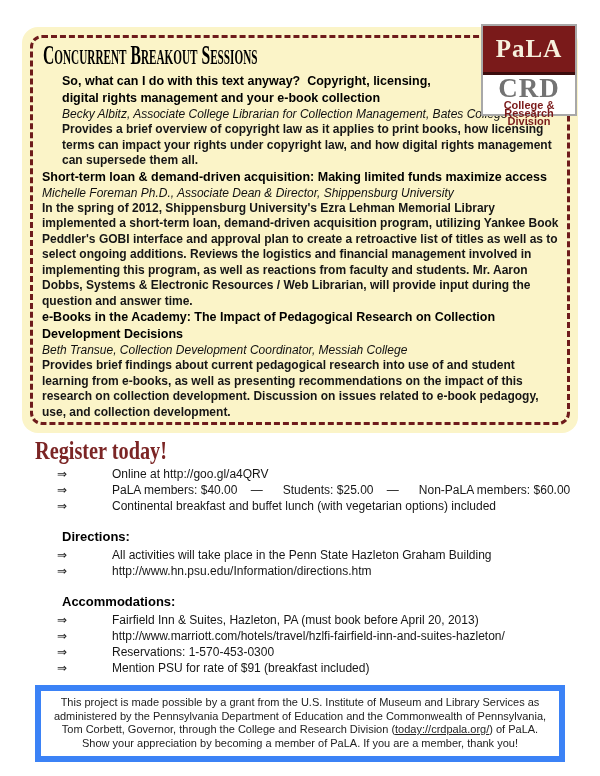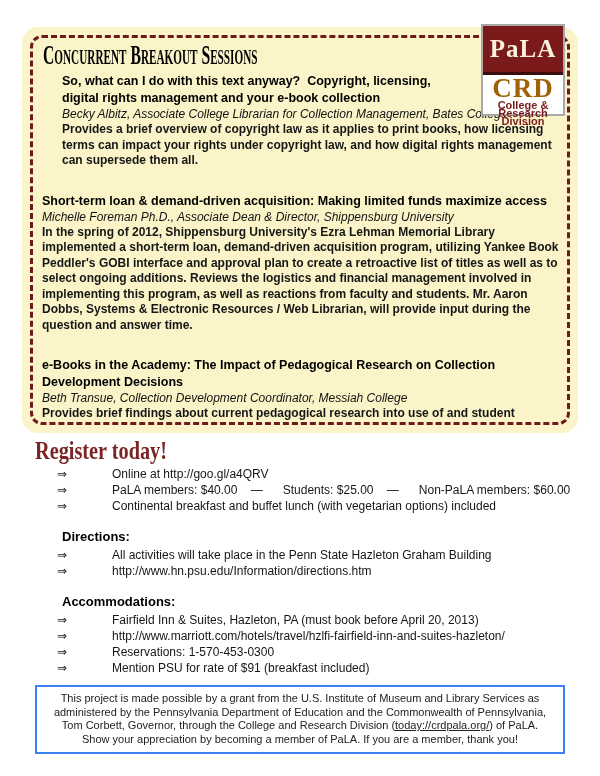--- a/index.html
+++ b/index.html
@@ -71,7 +71,7 @@
   .logo {
     position: absolute;
     left: 459px; top: -3px;
-    width: 84px; height: 92px;
+    width: 96px; height: 92px;
     background: #ffffff;
     border: 2px solid #a8a8a8;
     text-align: center;

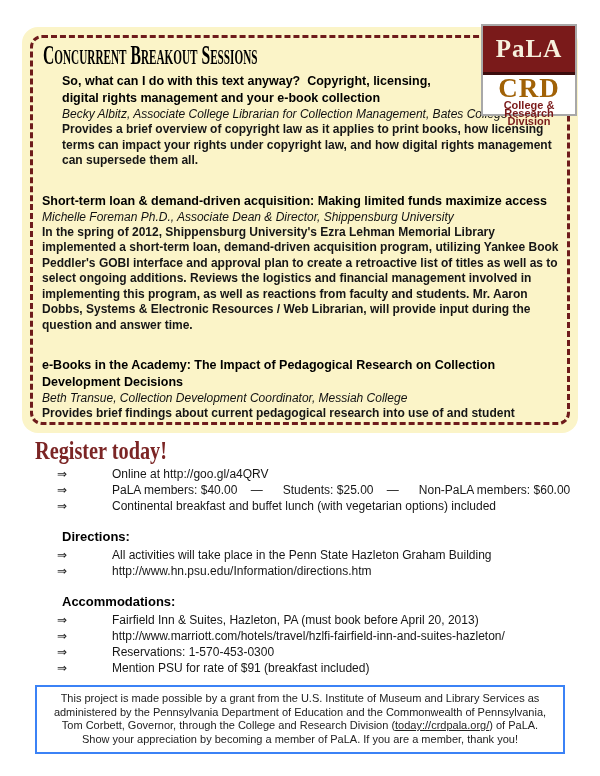--- a/index.html
+++ b/index.html
@@ -95,7 +95,7 @@
     font-weight: 700;
     font-size: 27px;
     line-height: 26px;
-    color: #a16207;
+    color: #737373;
     letter-spacing: 1px;
   }
   .logo-sub {

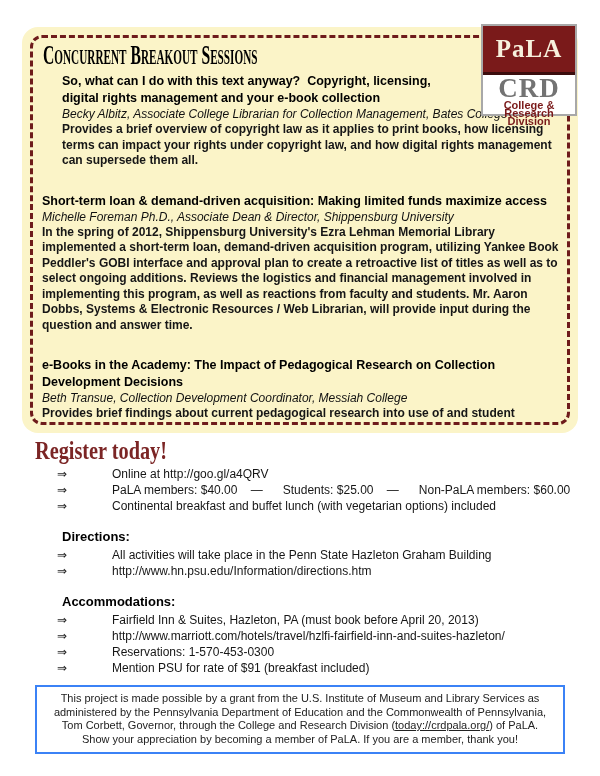--- a/index.html
+++ b/index.html
@@ -44,7 +44,7 @@
     transform: scaleX(0.56);
     transform-origin: 0 50%;
   }
-  .session { margin-top: 24px; }
+  .session { }
   .session.first { margin-top: 5px; margin-left: 20px; }
   .session-title {
     font-weight: 700;

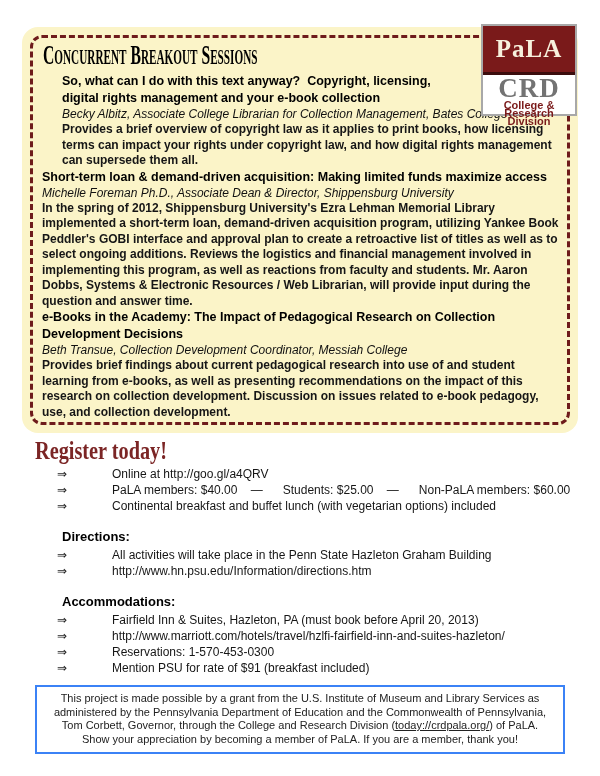--- a/index.html
+++ b/index.html
@@ -150,7 +150,7 @@
   .footer-box {
     margin-top: 9px;
     width: 530px;
-    border: 2px solid #3b82f6;
+    border: 6px solid #3b82f6;
     padding: 5px 8px 6px 8px;
     text-align: center;
     font-size: 11px;

